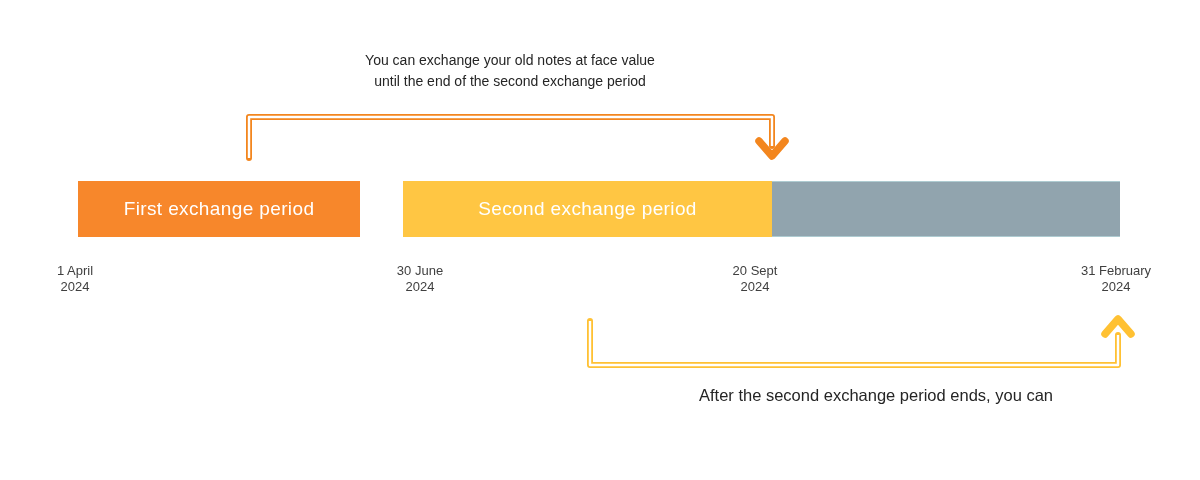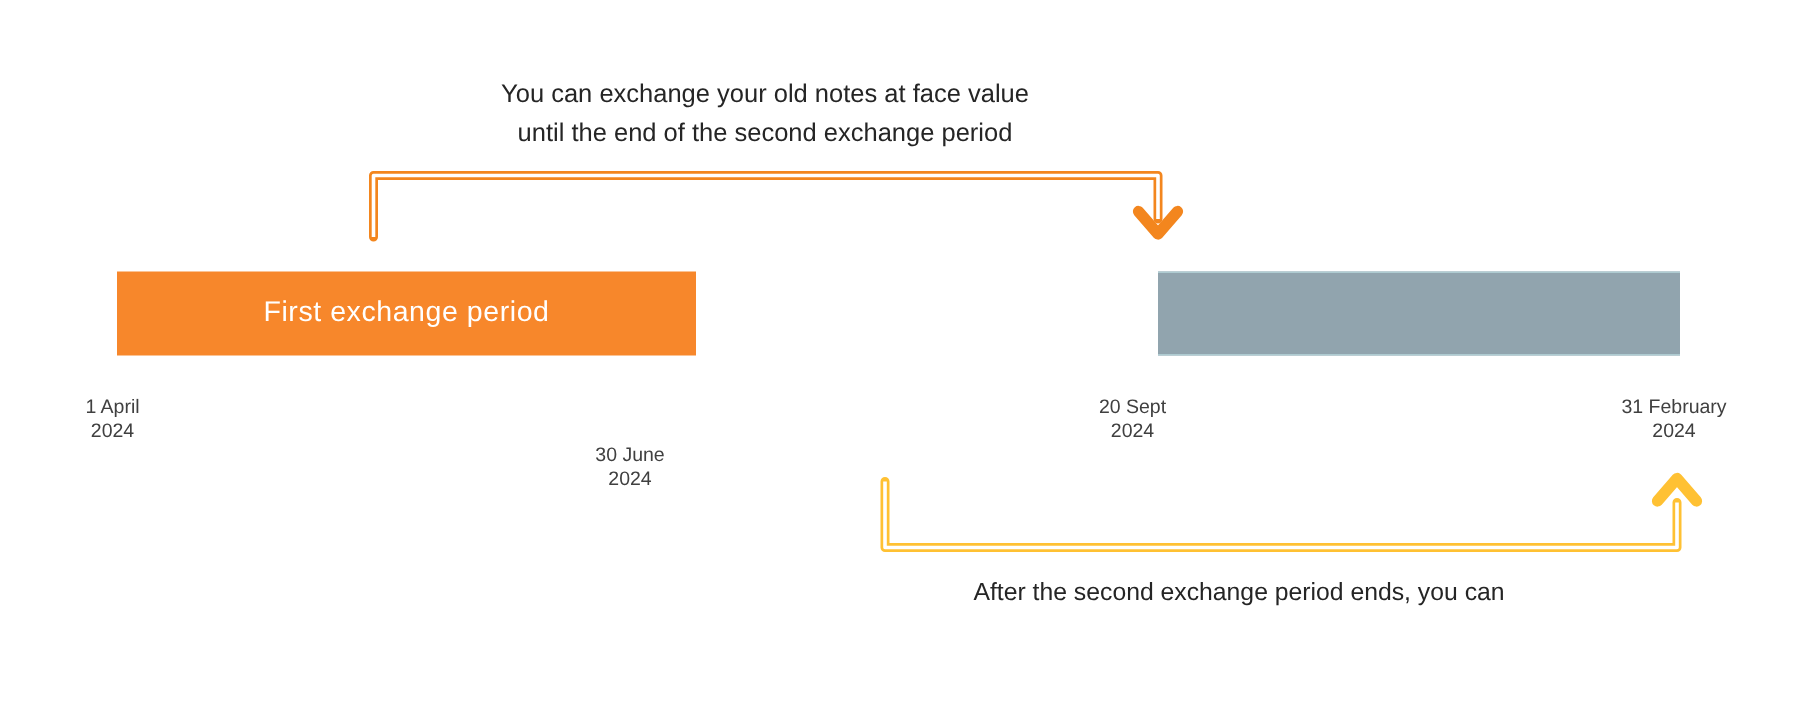--- a/index.html
+++ b/index.html
@@ -9,7 +9,7 @@
   }
   .annotation{
     position:absolute;text-align:center;transform:translateX(-50%);
-    font-size:17px;line-height:1.5;font-weight:500;color:#252525;white-space:nowrap;
+    font-size:14px;line-height:1.5;font-weight:500;color:#252525;white-space:nowrap;
   }
   .annotation.bottom{font-size:16.5px;line-height:1.45;}
   .arrow-svg{position:absolute;left:0;top:0;width:1200px;height:480px;}

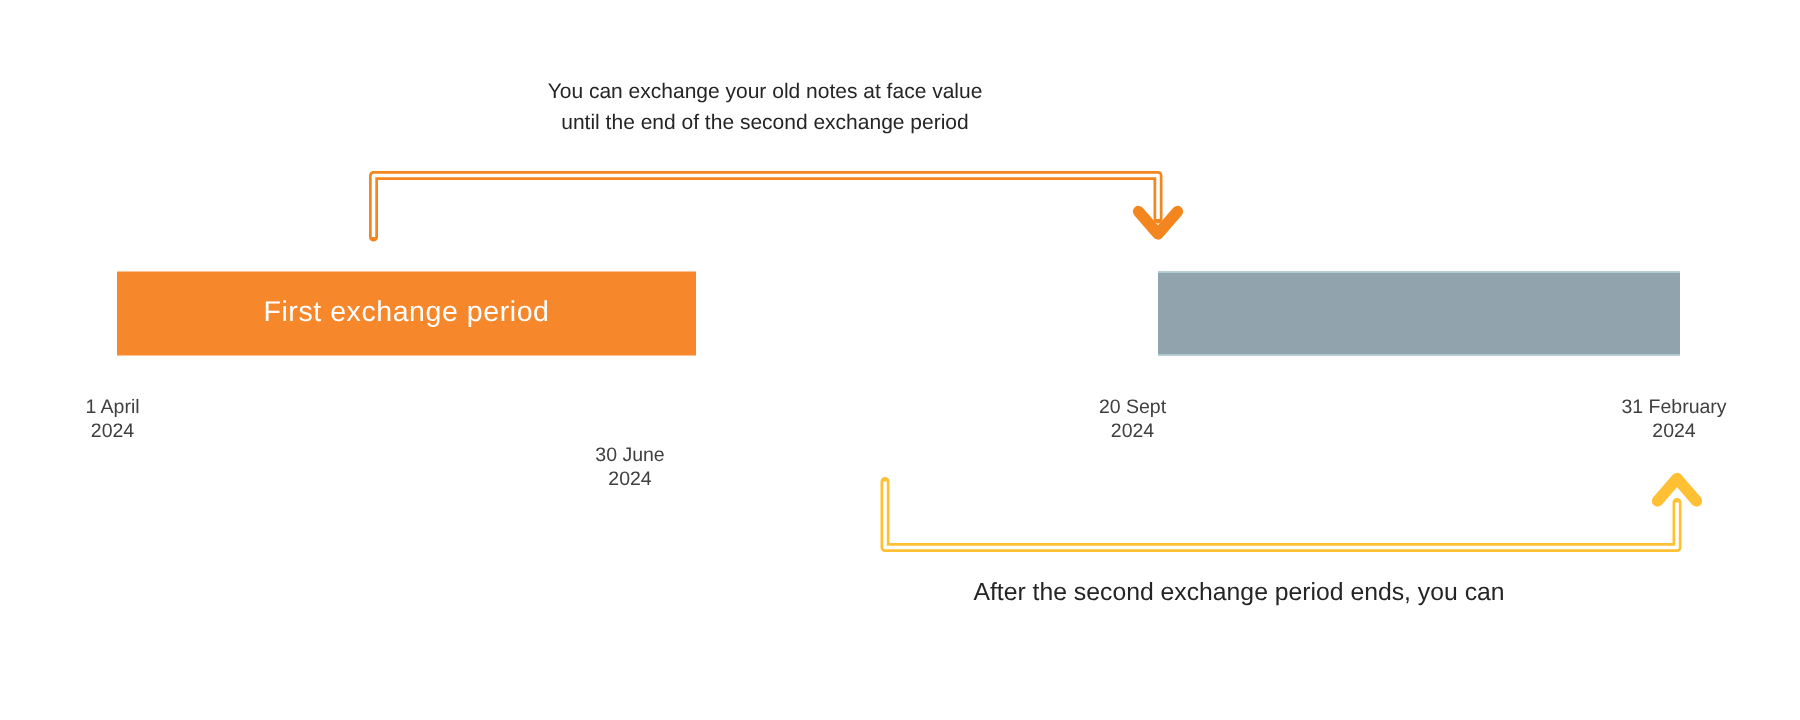--- a/index.html
+++ b/index.html
@@ -18,7 +18,7 @@
     display:block;width:100%;text-align:center;line-height:56px;
     font-size:19px;font-weight:500;letter-spacing:.02em;color:#ffffff;white-space:nowrap;
   }
-  .seg-first{left:78px;width:386px;background:#F7872B;}
+  .seg-first{left:78px;width:282px;background:#F7872B;}
   .seg-second{left:403px;width:369px;background:#FFC643;}
   .seg-rest{left:772px;width:348px;background:#91A4AE;border-top:1px solid #AECBD1;border-bottom:1px solid #AECBD1;box-sizing:border-box;}
   .tick{

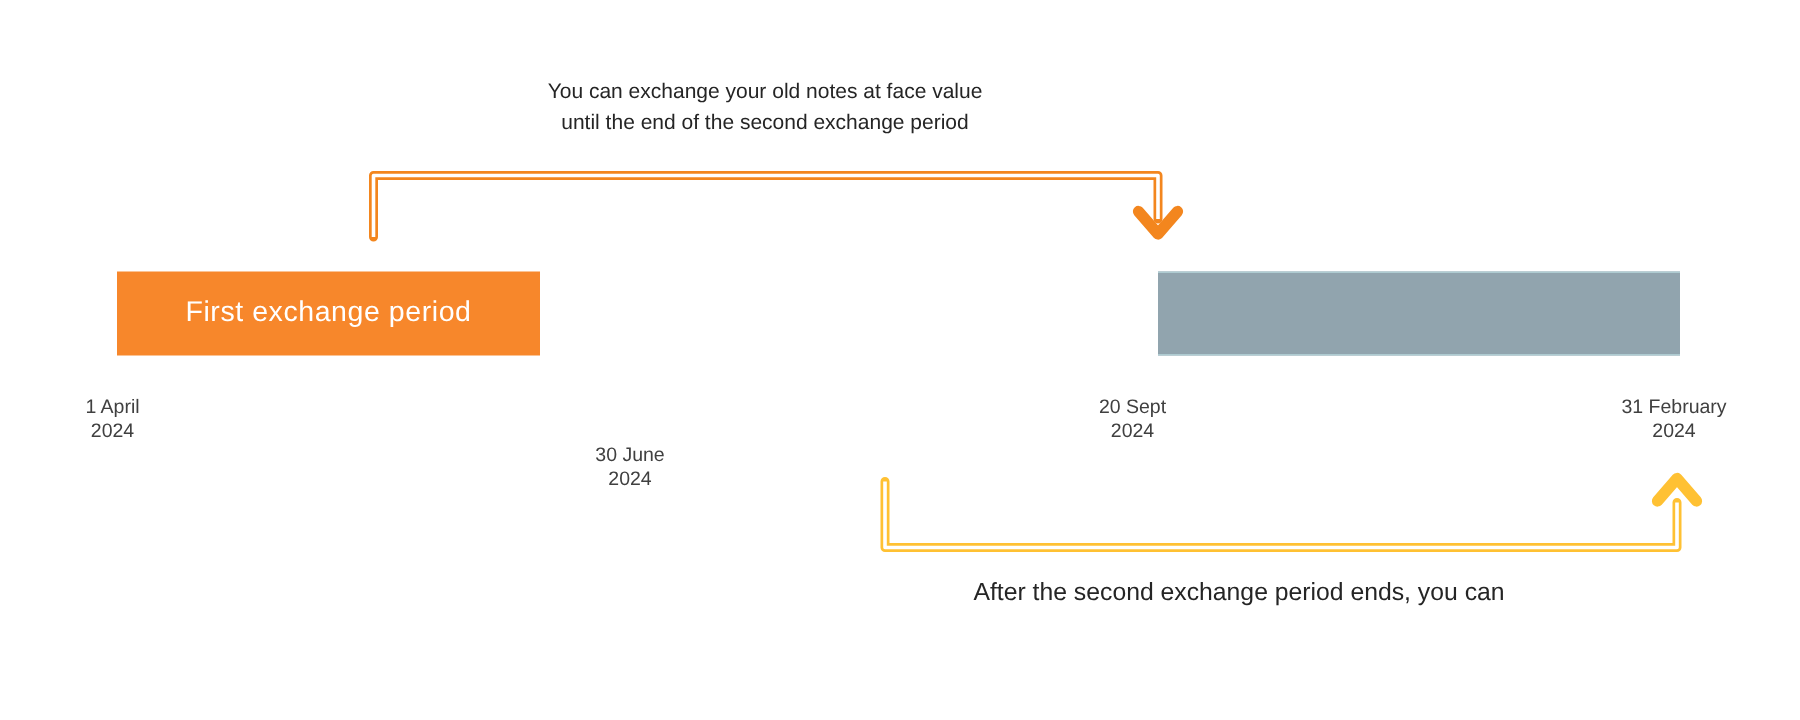--- a/index.html
+++ b/index.html
@@ -54,6 +54,9 @@
   <div class="bar seg-first">
     <span class="seg-label">First exchange period</span>
   </div>
+  <div class="bar seg-second">
+    <span class="seg-label">Second exchange period</span>
+  </div>
   <div class="bar seg-rest"></div>
 
   <div class="tick" style="left:75px;">

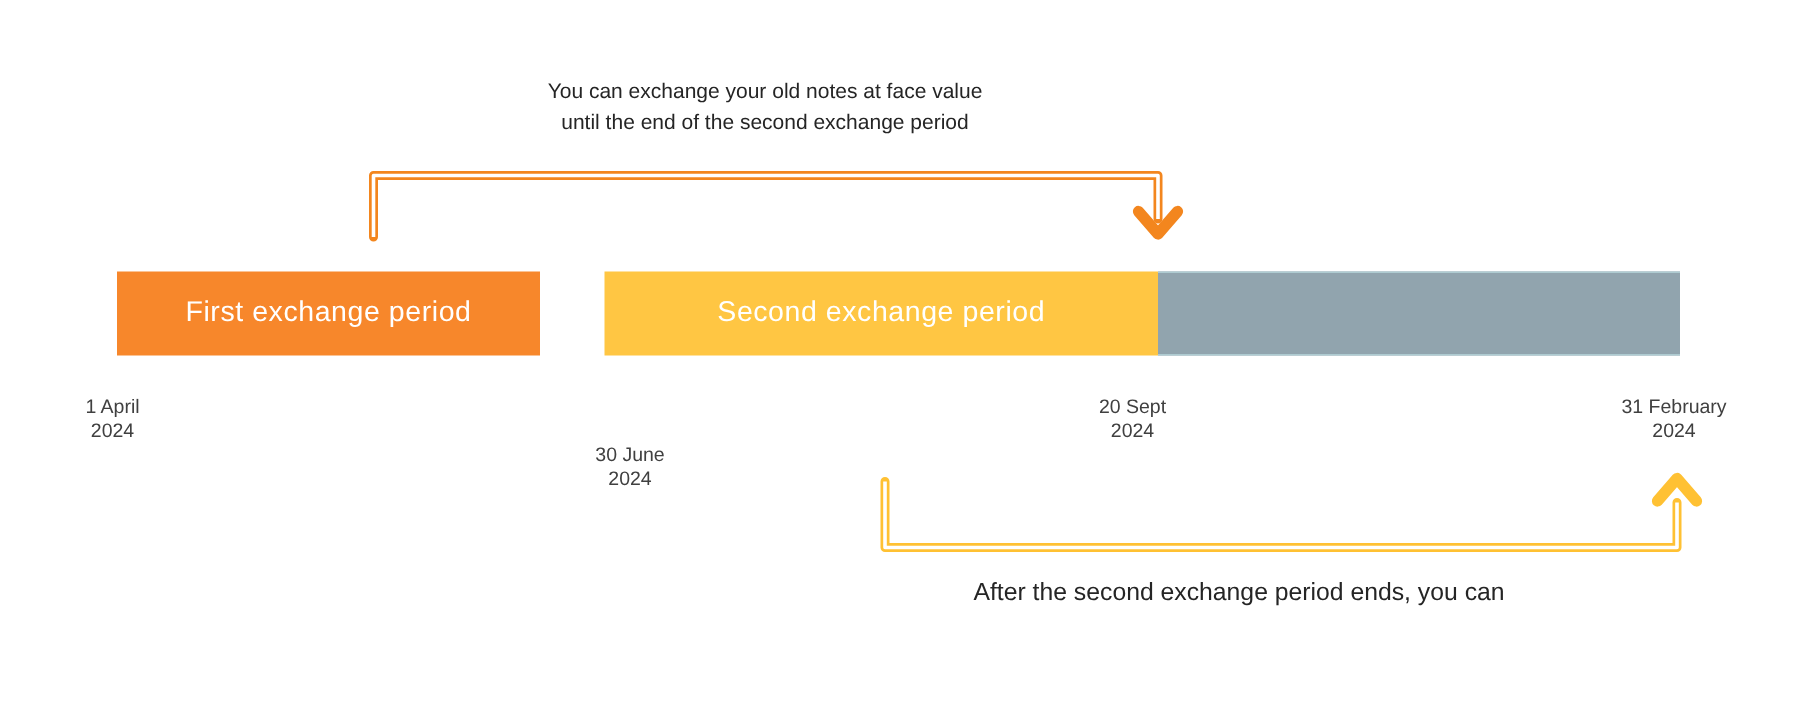--- a/index.html
+++ b/index.html
@@ -63,7 +63,7 @@
     <div>1 April</div>
     <div>2024</div>
   </div>
-  <div class="tick" style="left:420px;margin-top:32px;">
+  <div class="tick" style="left:420px;">
     <div>30 June</div>
     <div>2024</div>
   </div>

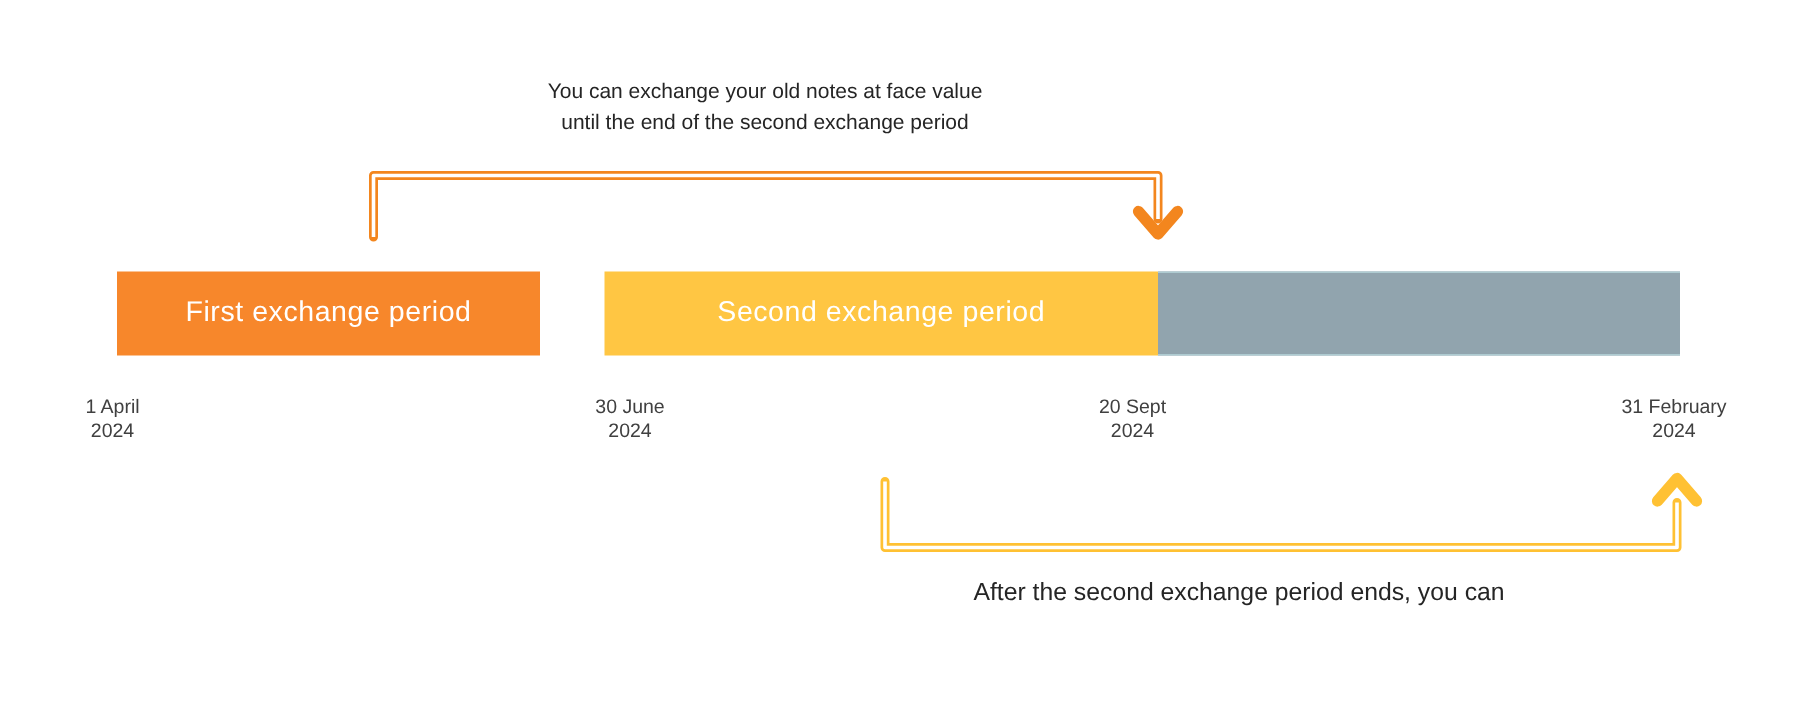--- a/index.html
+++ b/index.html
@@ -76,7 +76,7 @@
     <div>2024</div>
   </div>
 
-  <div class="annotation bottom" style="left:826px;top:384px;">
+  <div class="annotation bottom" style="left:876px;top:384px;">
     <div>After the second exchange period ends, you can</div>
   </div>
 

